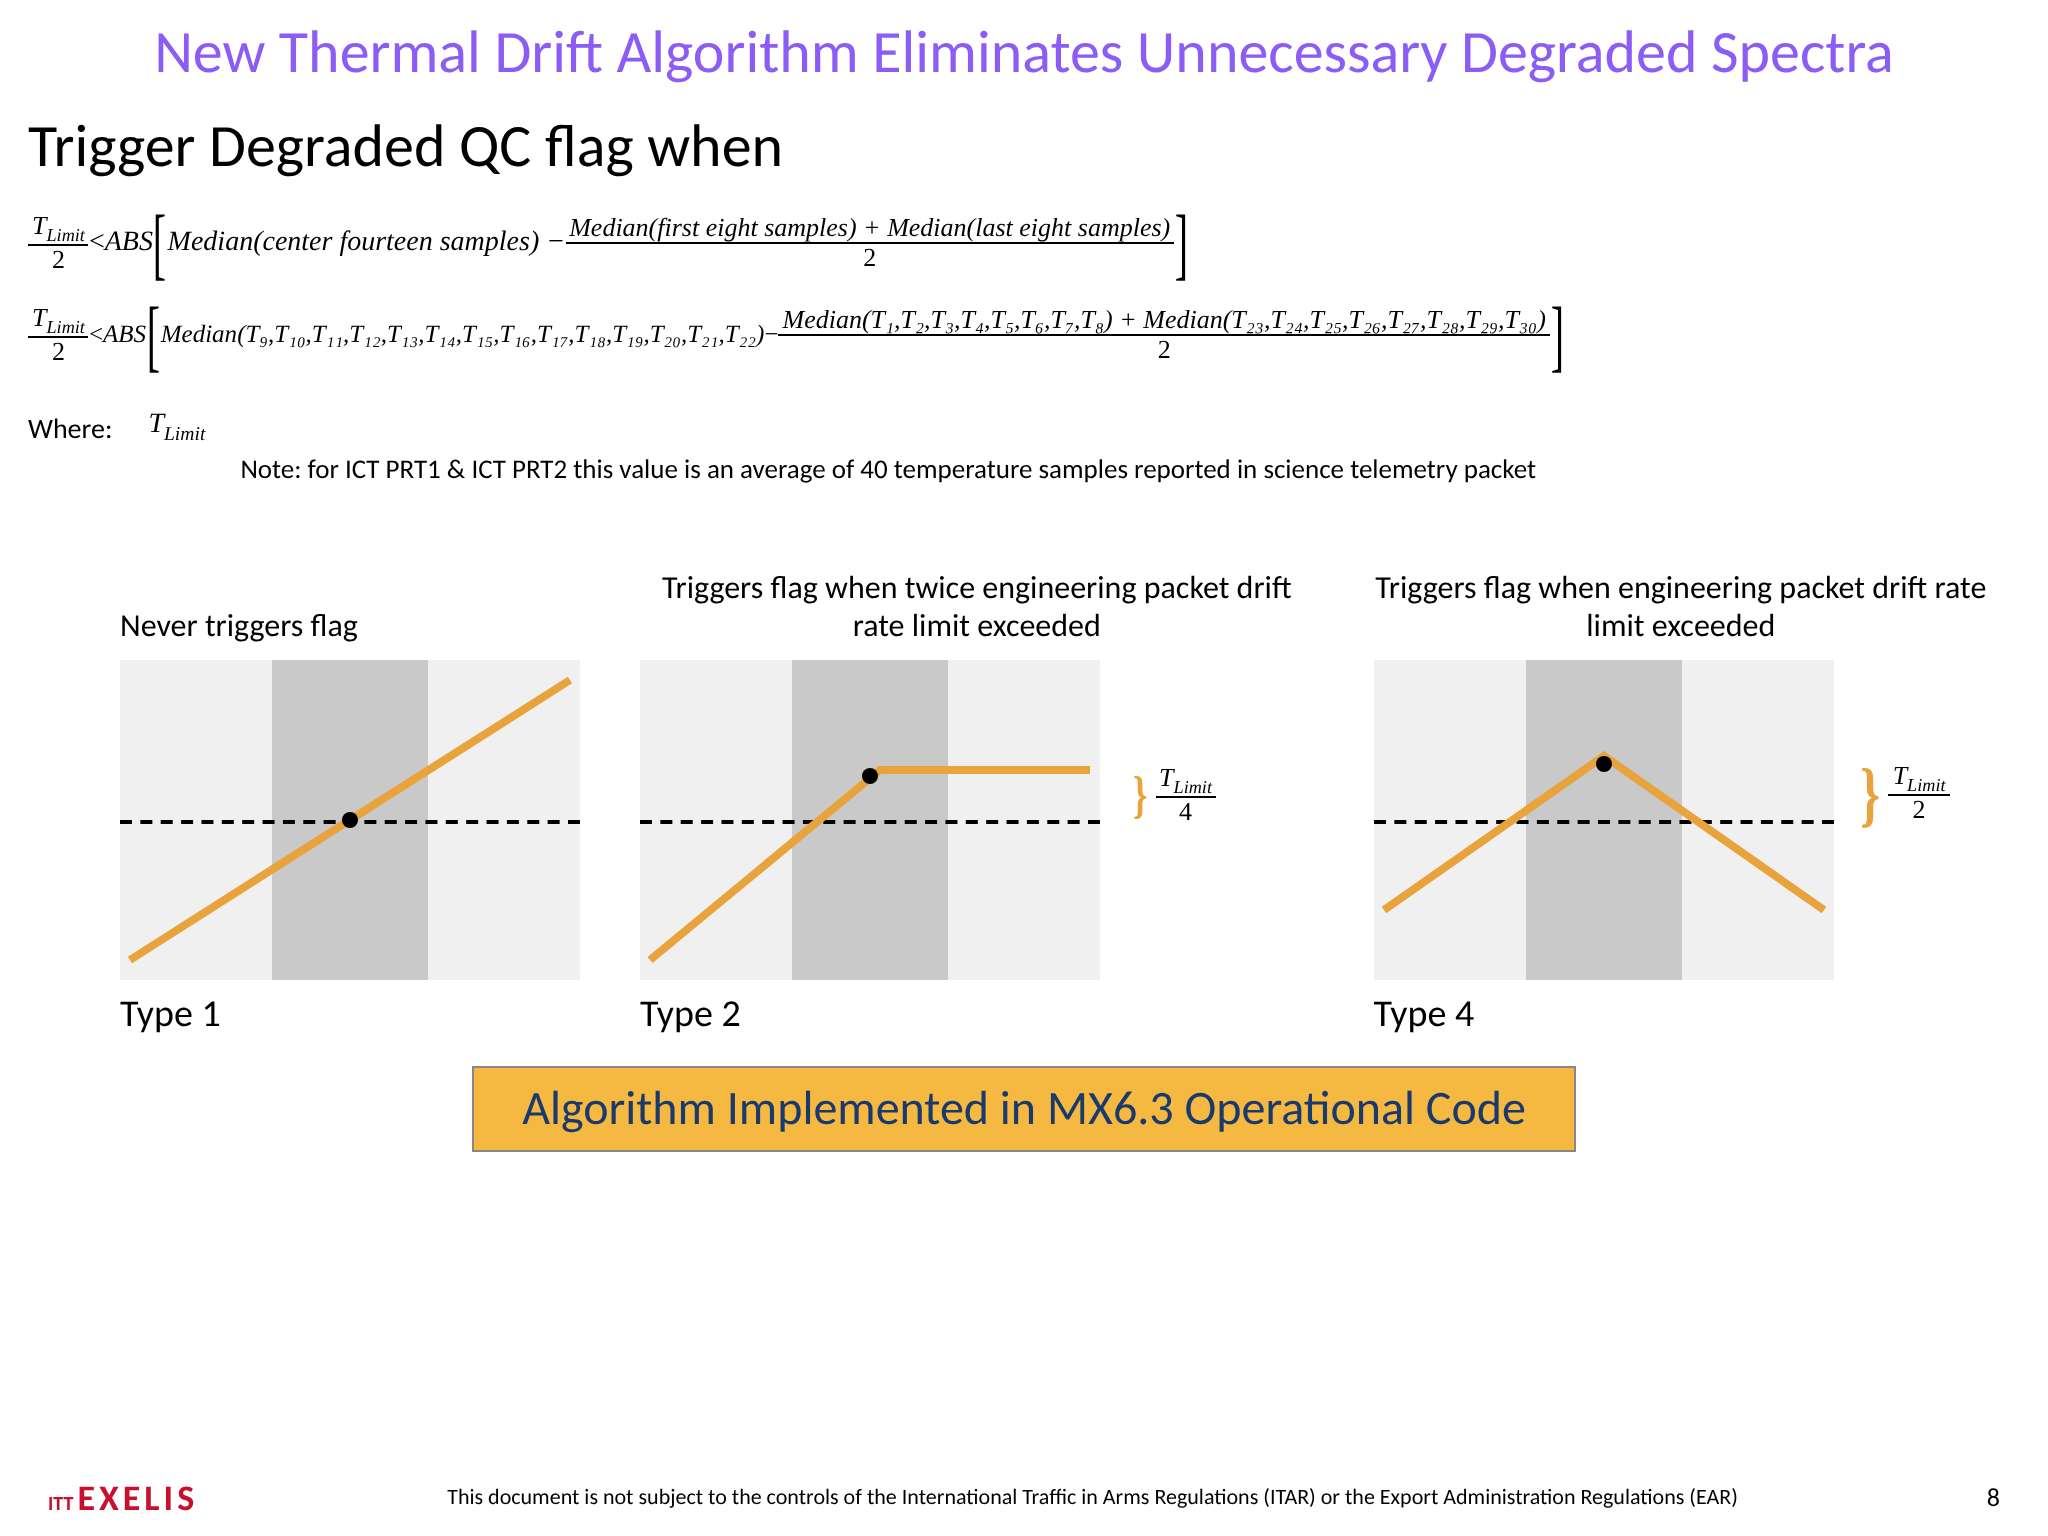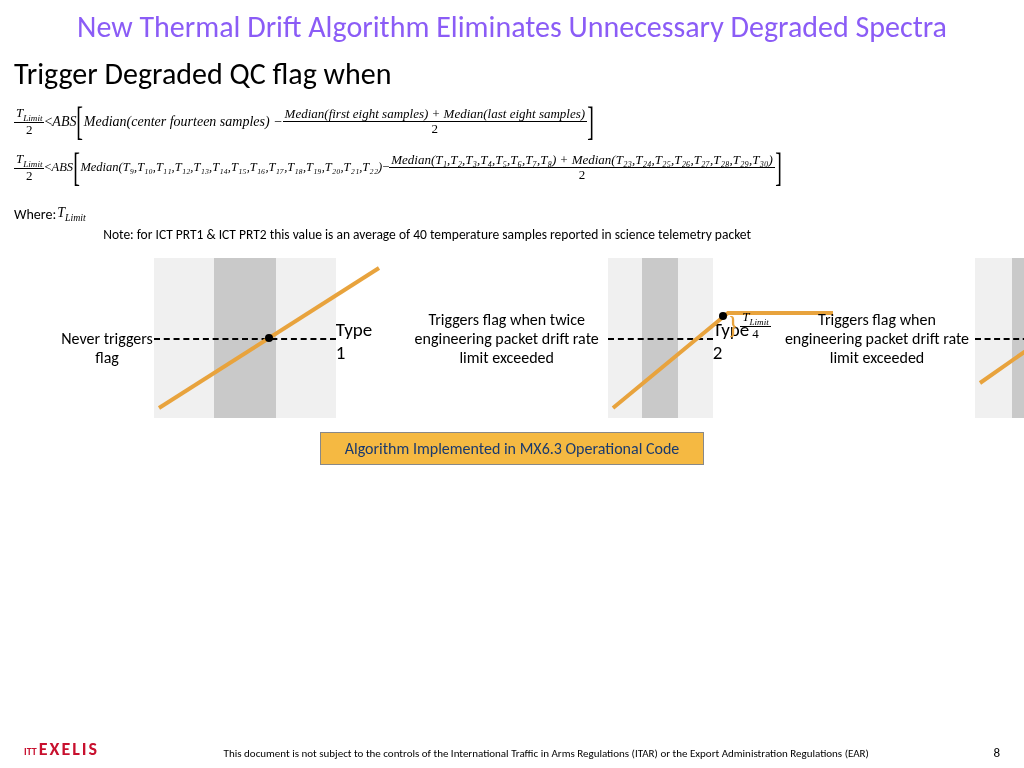--- a/index.html
+++ b/index.html
@@ -57,7 +57,7 @@
     padding: 8px 14px 8px 14px;
     font-size: 14px;
     display: flex;
-    gap: 1px;
+    gap: 18px;
   }
   .where-label { padding-top: 2px; }
   .where-defs { font-size: 13.5px; }

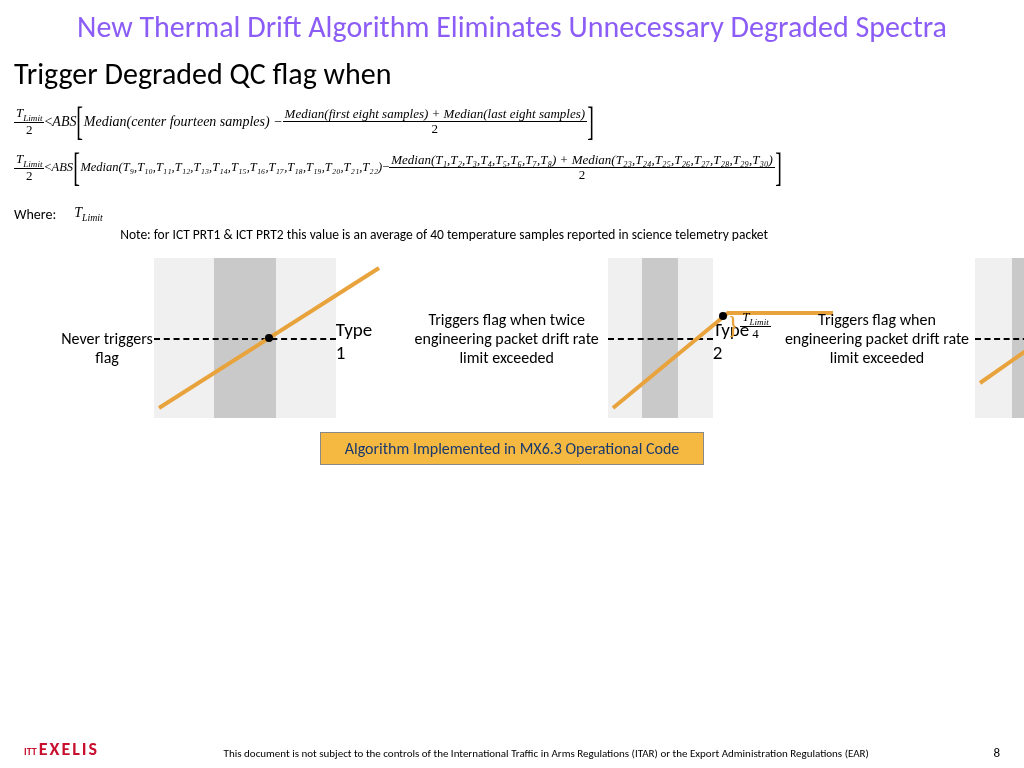--- a/index.html
+++ b/index.html
@@ -72,7 +72,8 @@
   }
   .chart-col {
     display: flex;
-    align-items: center;
+    flex-direction: column;
+    align-items: flex-start;
     position: relative;
   }
   .chart-title {

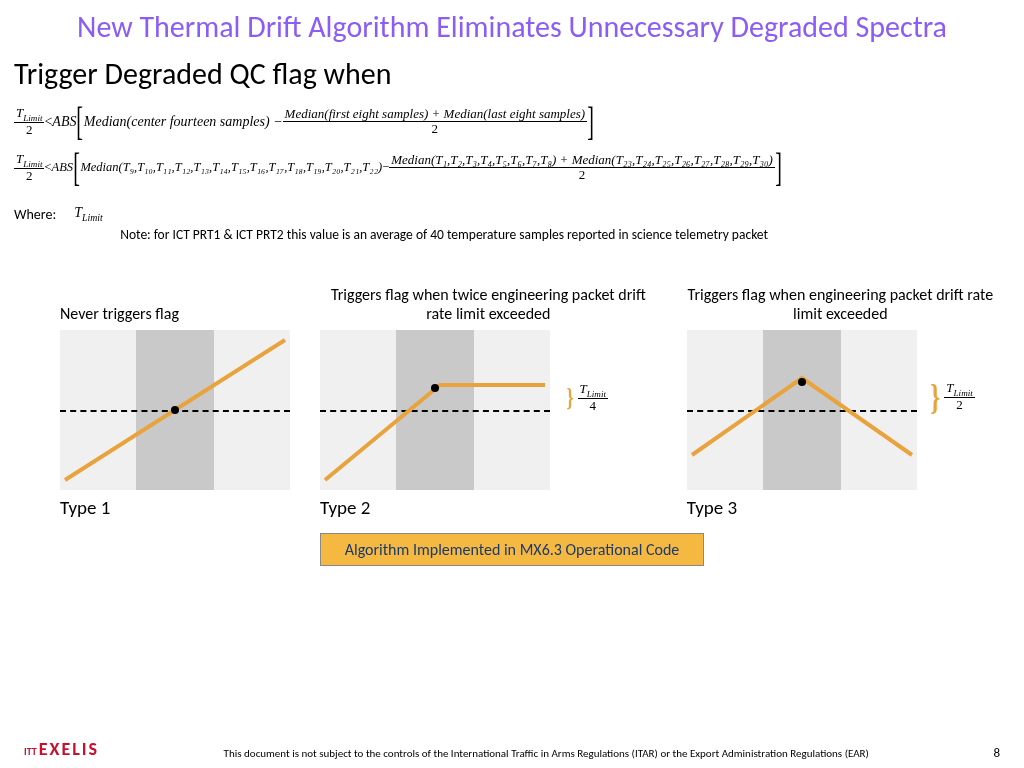--- a/index.html
+++ b/index.html
@@ -275,7 +275,7 @@
           </span>
       </div>
     </div>
-    <div class="chart-label">Type 3</div>
+    <div class="chart-label">Type 4</div>
   </div>
 
 </div>

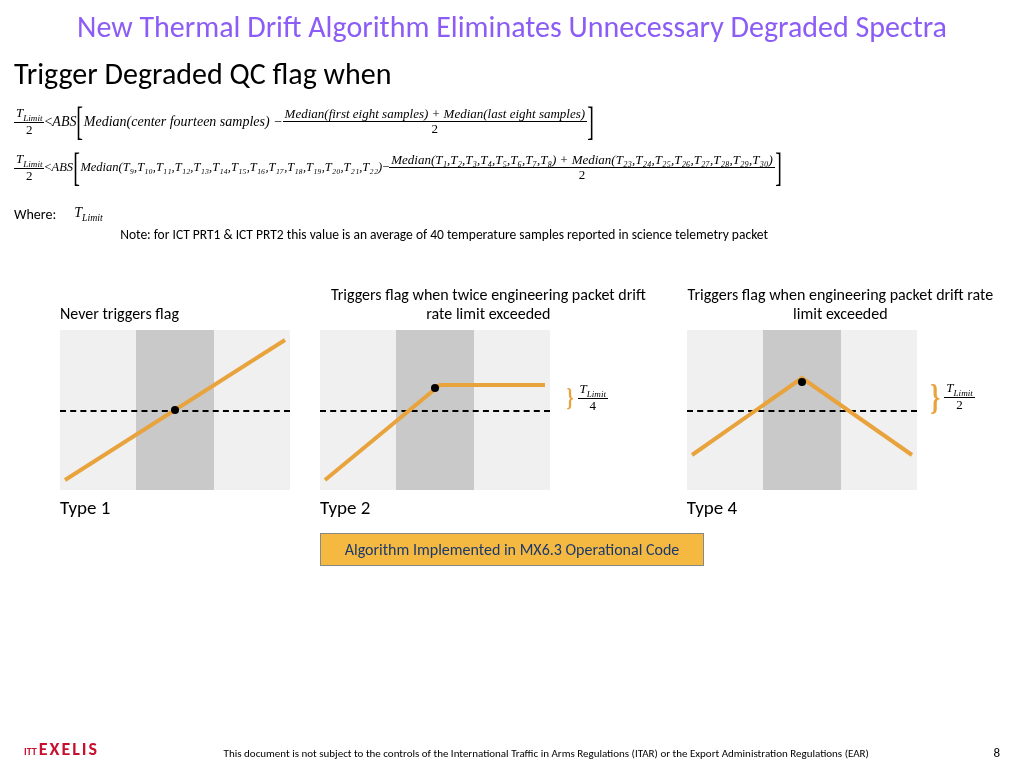--- a/index.html
+++ b/index.html
@@ -136,7 +136,7 @@
   .banner {
     background: #f5b942;
     color: #1a3a6e;
-    font-size: 16px;
+    font-size: 24px;
     text-align: center;
     padding: 6px 24px;
     width: fit-content;

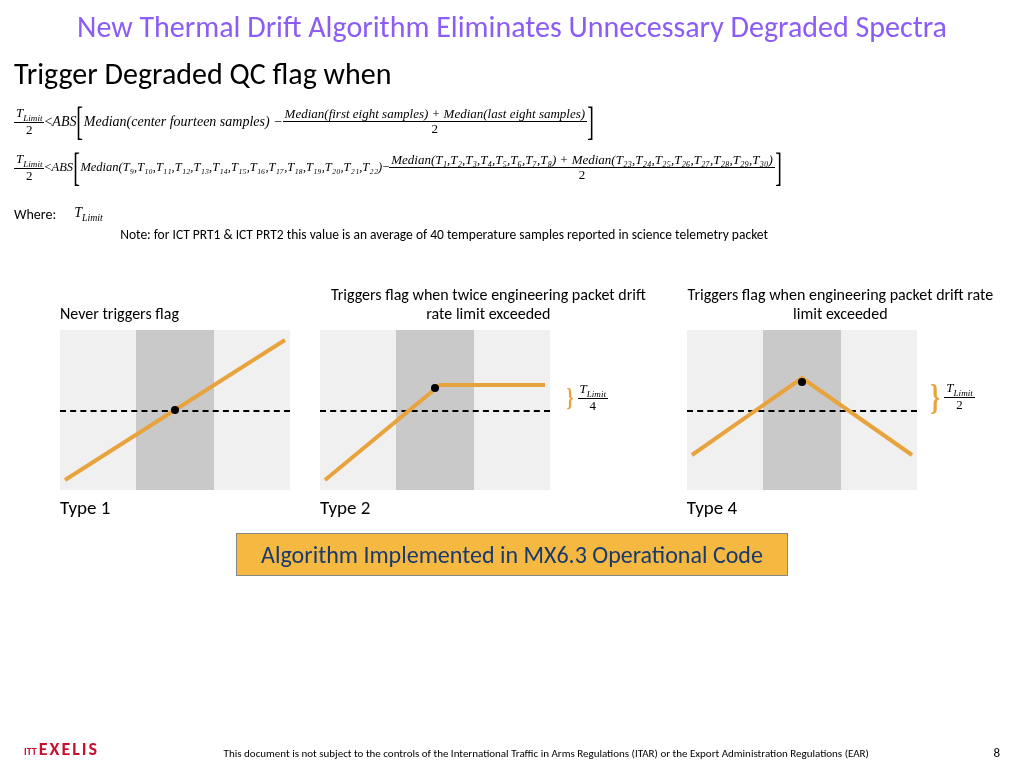--- a/index.html
+++ b/index.html
@@ -148,7 +148,7 @@
     bottom: 8px;
     left: 0; right: 0;
     display: flex;
-    align-items: flex-end;
+    align-items: center;
     padding: 0 24px;
   }
   .logo {

